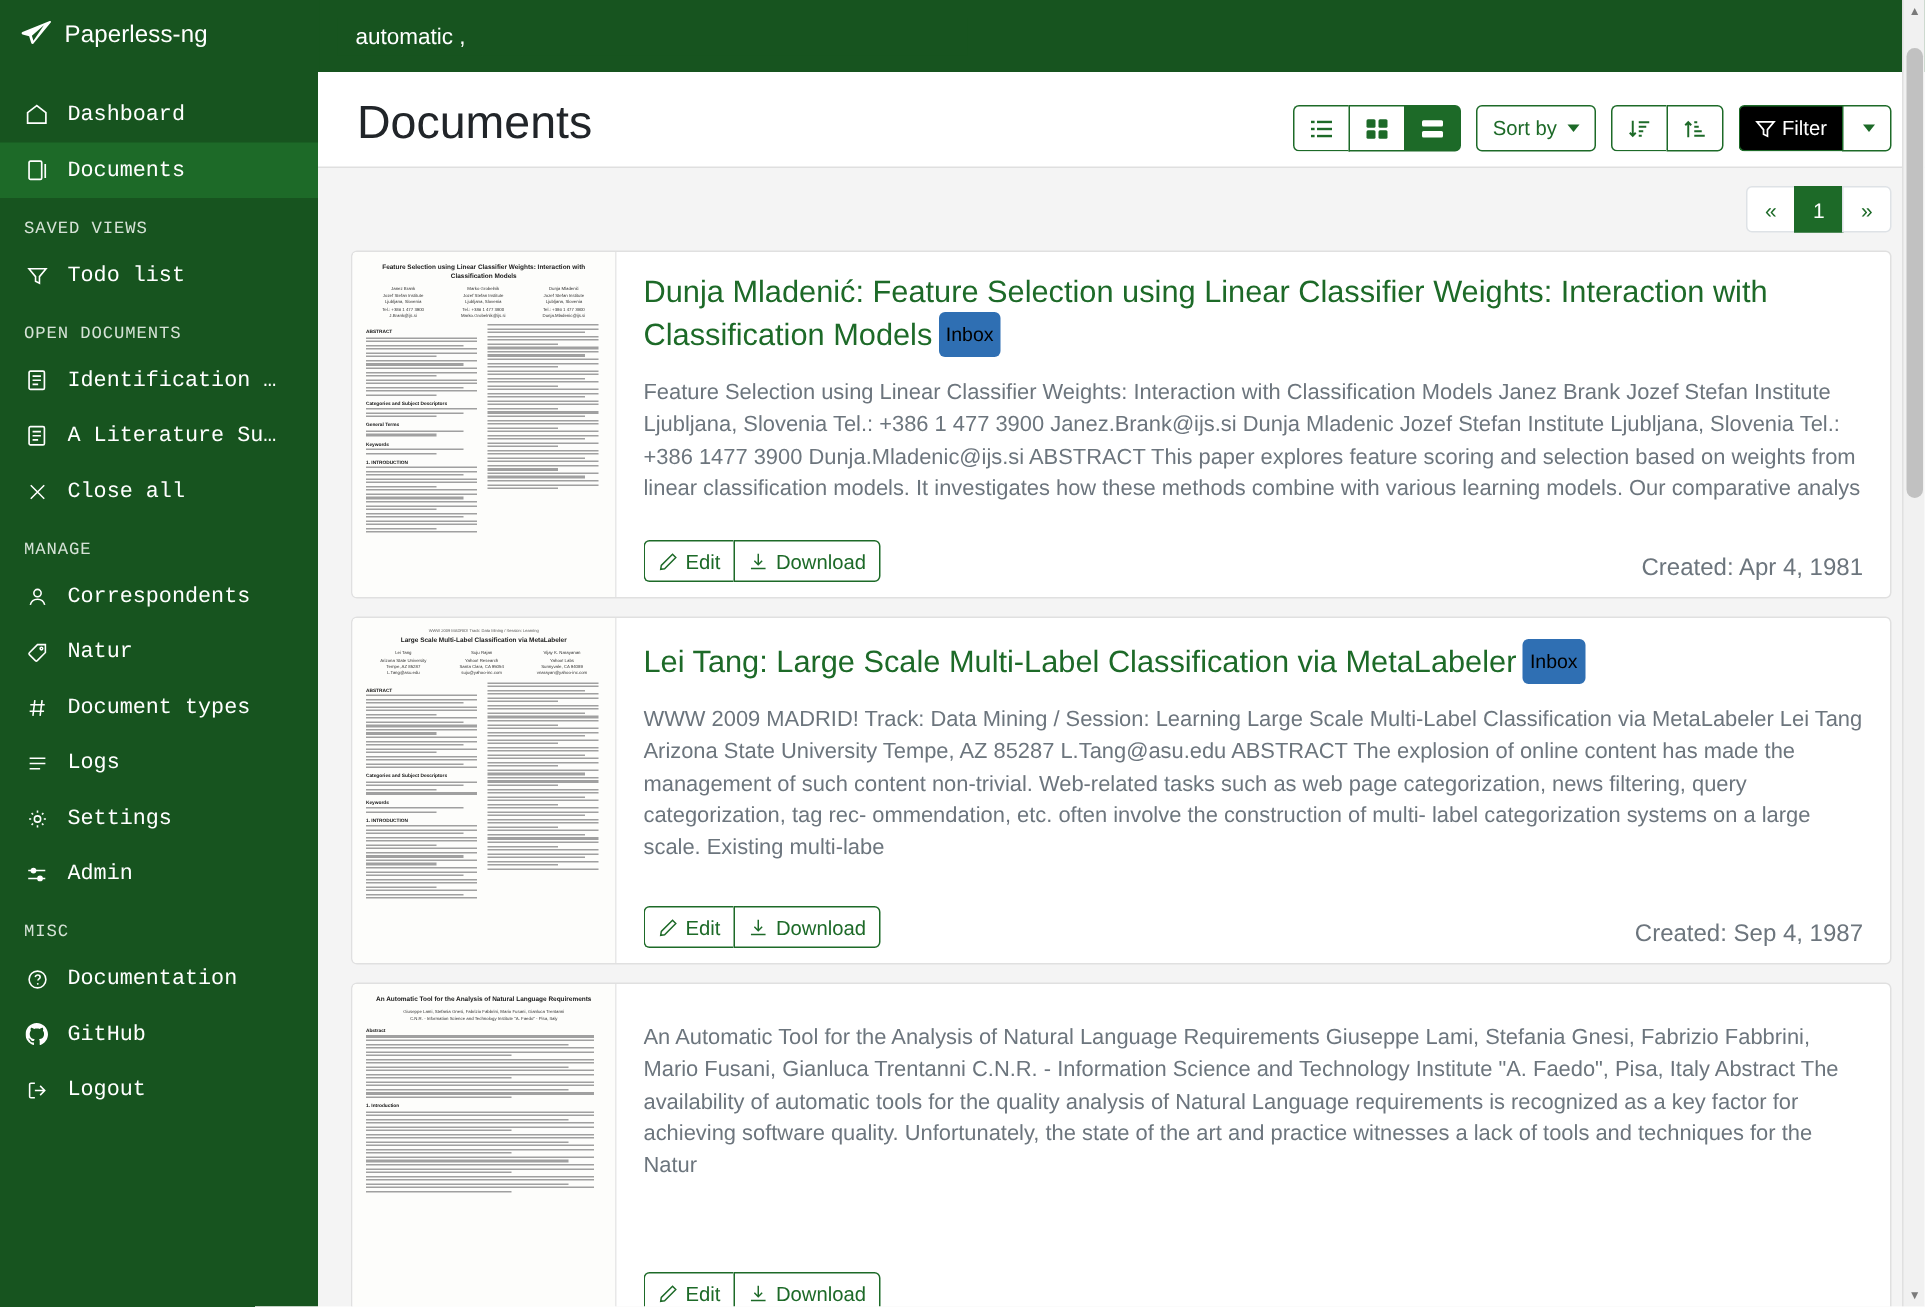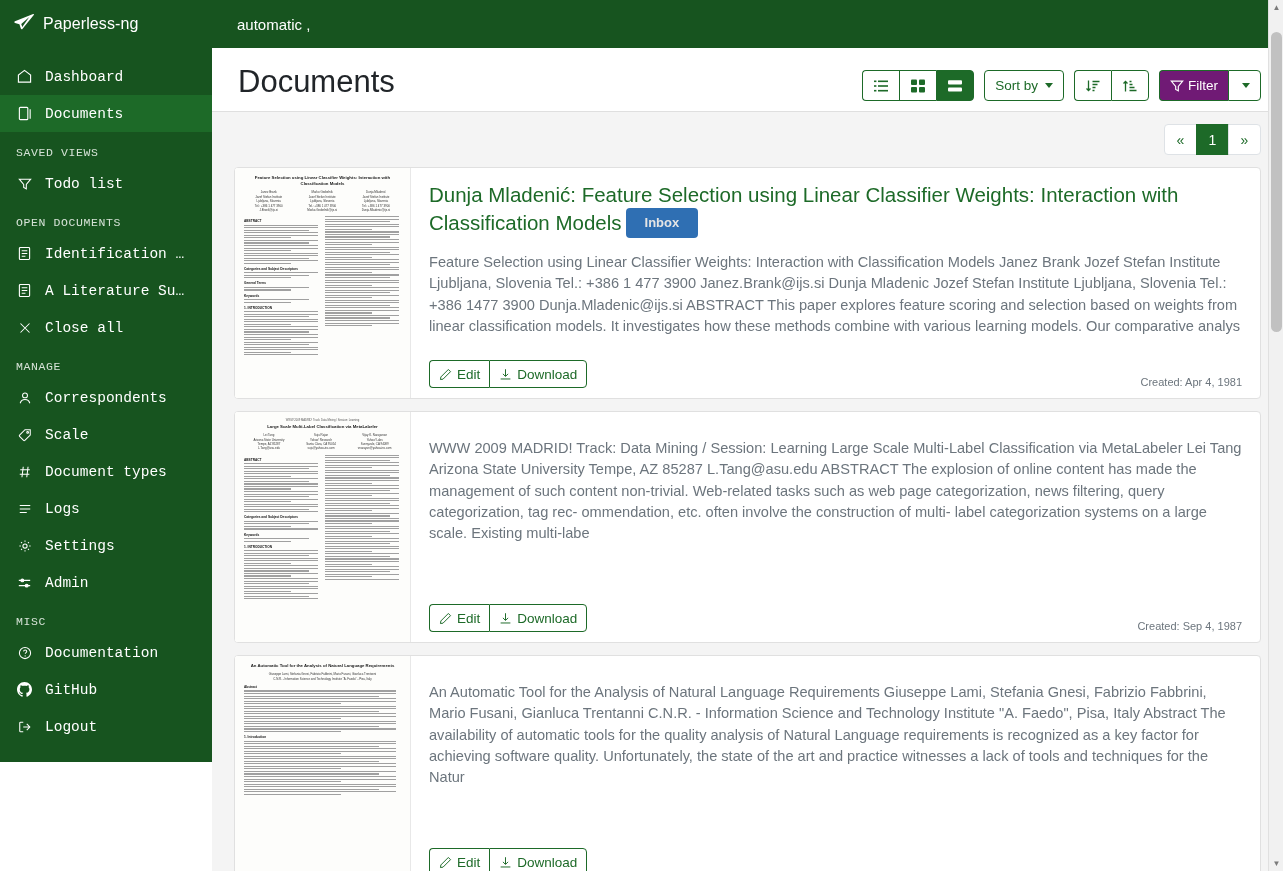--- a/index.html
+++ b/index.html
@@ -25,7 +25,7 @@
     color: #ffffff;
     display: flex;
     flex-direction: column;
-    height: 762px;
+    height: 871px;
   }
   .brand {
     height: 48px;

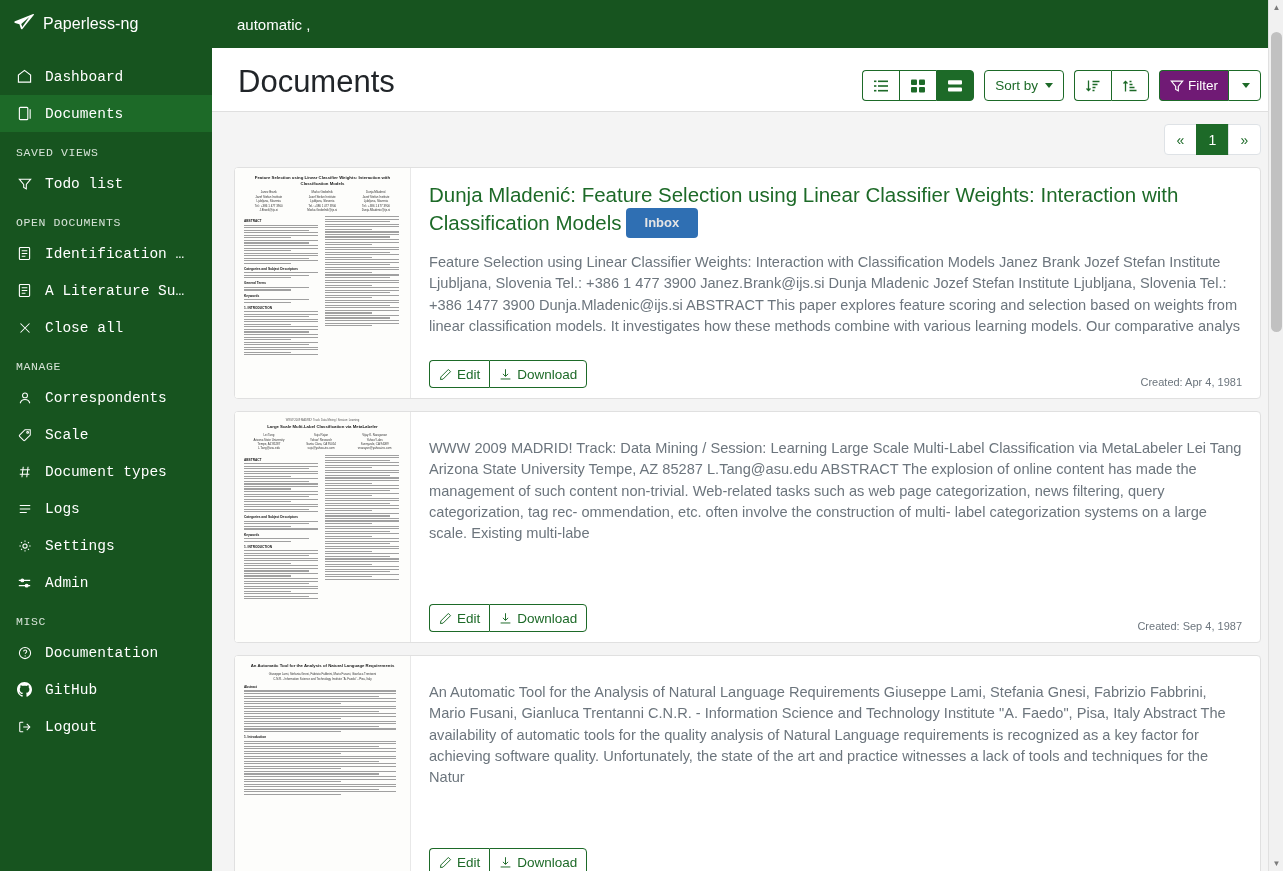--- a/index.html
+++ b/index.html
@@ -155,7 +155,7 @@
   .btn-group .btn:first-child { border-top-left-radius: 4px; border-bottom-left-radius: 4px; }
   .btn-group .btn:last-child { border-top-right-radius: 4px; border-bottom-right-radius: 4px; border-right-width: 1px; }
   .btn.sel { background: #1d6a28; color: #fff; }
-  .btn.solid { background: #701a75; color: #fff; border-color: #1d6a28; }
+  .btn.solid { background: #000000; color: #fff; border-color: #1d6a28; }
   .caret {
     display: inline-block;
     width: 0; height: 0;

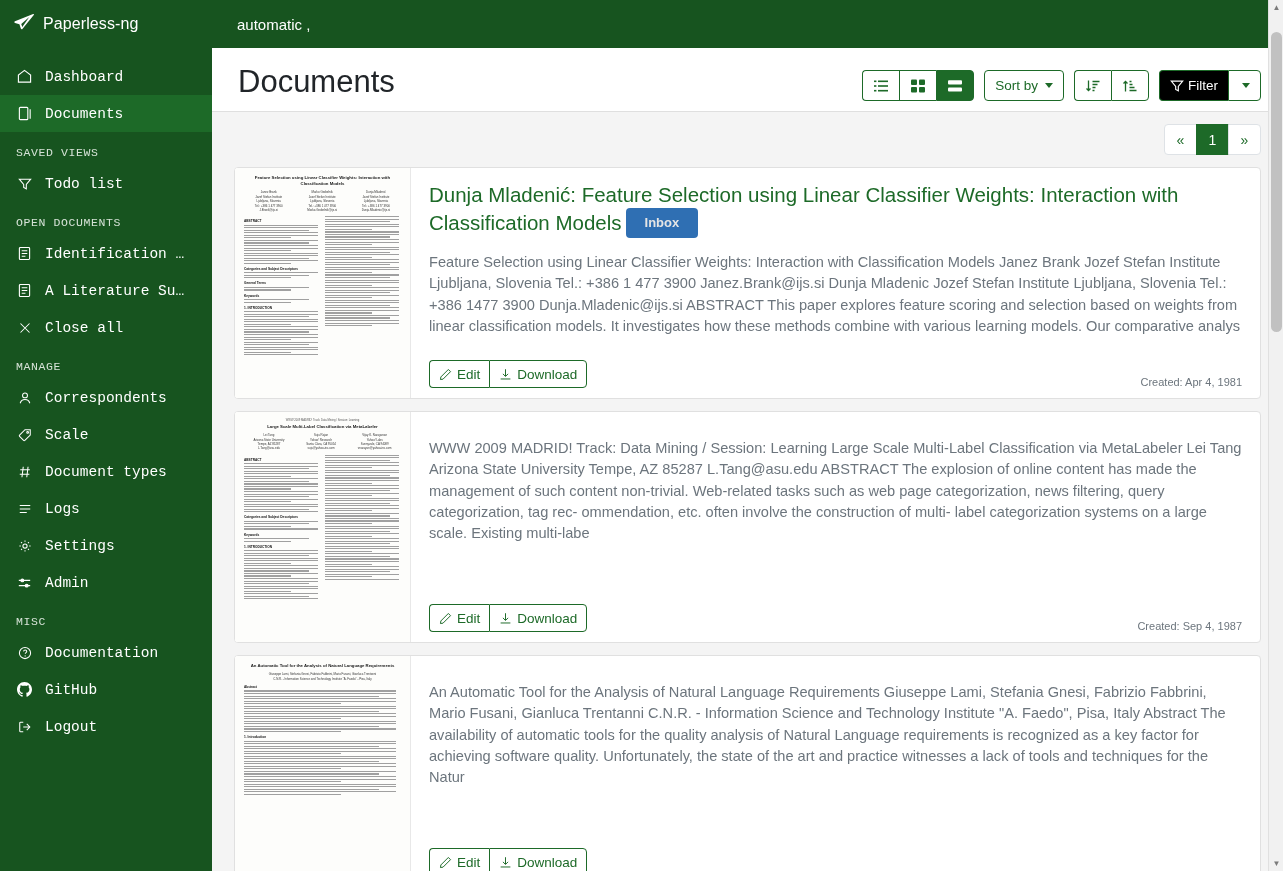--- a/index.html
+++ b/index.html
@@ -274,10 +274,10 @@
   }
   .tagpill {
     display: inline-block;
-    color: #e5e5e5;
+    color: #000000;
     font-size: 13px;
-    font-weight: bold;
-    padding: 2px 19px;
+    font-weight: normal;
+    padding: 2px 5px;
     border-radius: 4px;
     vertical-align: 3px;
     margin-left: 4px;

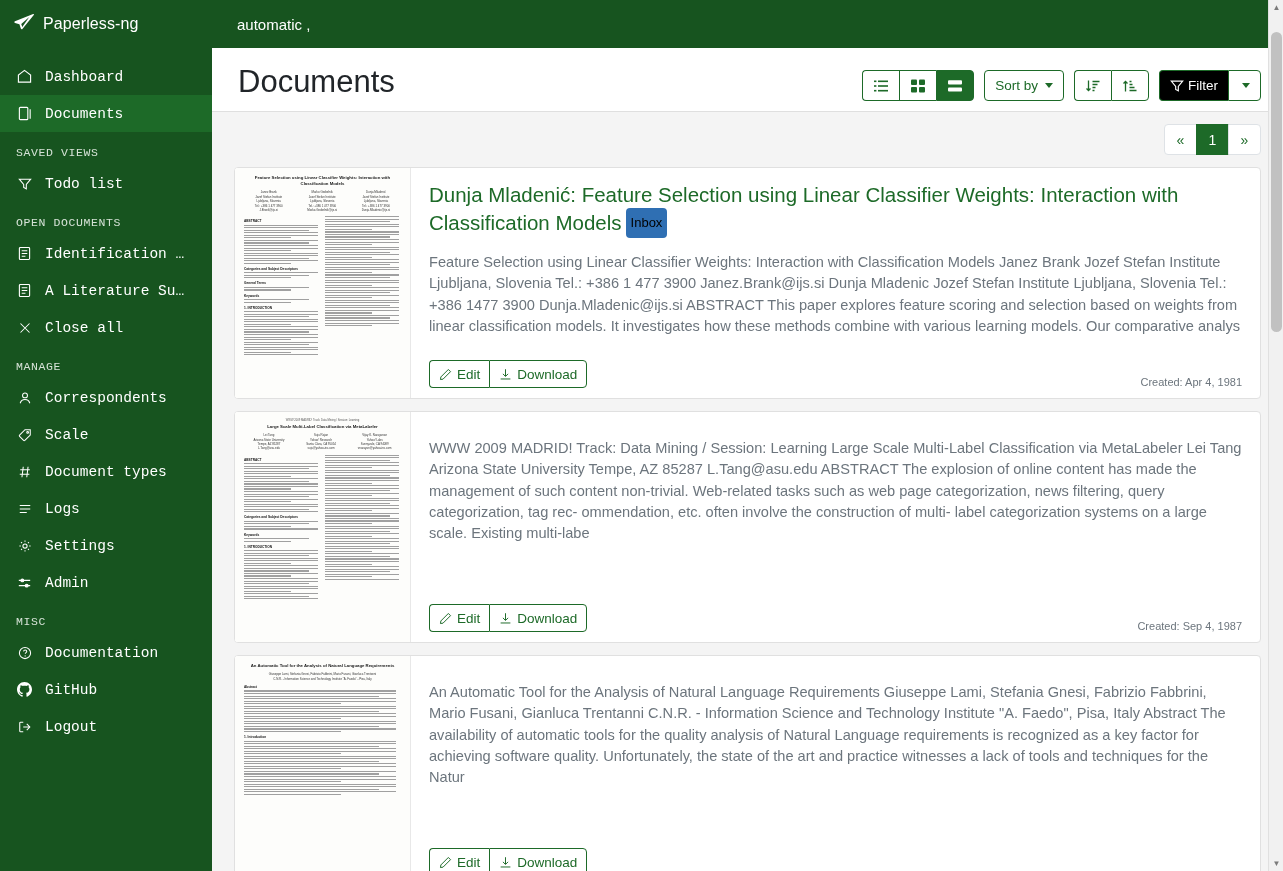--- a/index.html
+++ b/index.html
@@ -314,7 +314,7 @@
   .foot-btns .sm-btn:first-child { border-top-left-radius: 4px; border-bottom-left-radius: 4px; border-right: none; }
   .foot-btns .sm-btn:last-child { border-top-right-radius: 4px; border-bottom-right-radius: 4px; }
   .created {
-    font-size: 11px;
+    font-size: 16px;
     color: #6c757d;
     white-space: nowrap;
   }

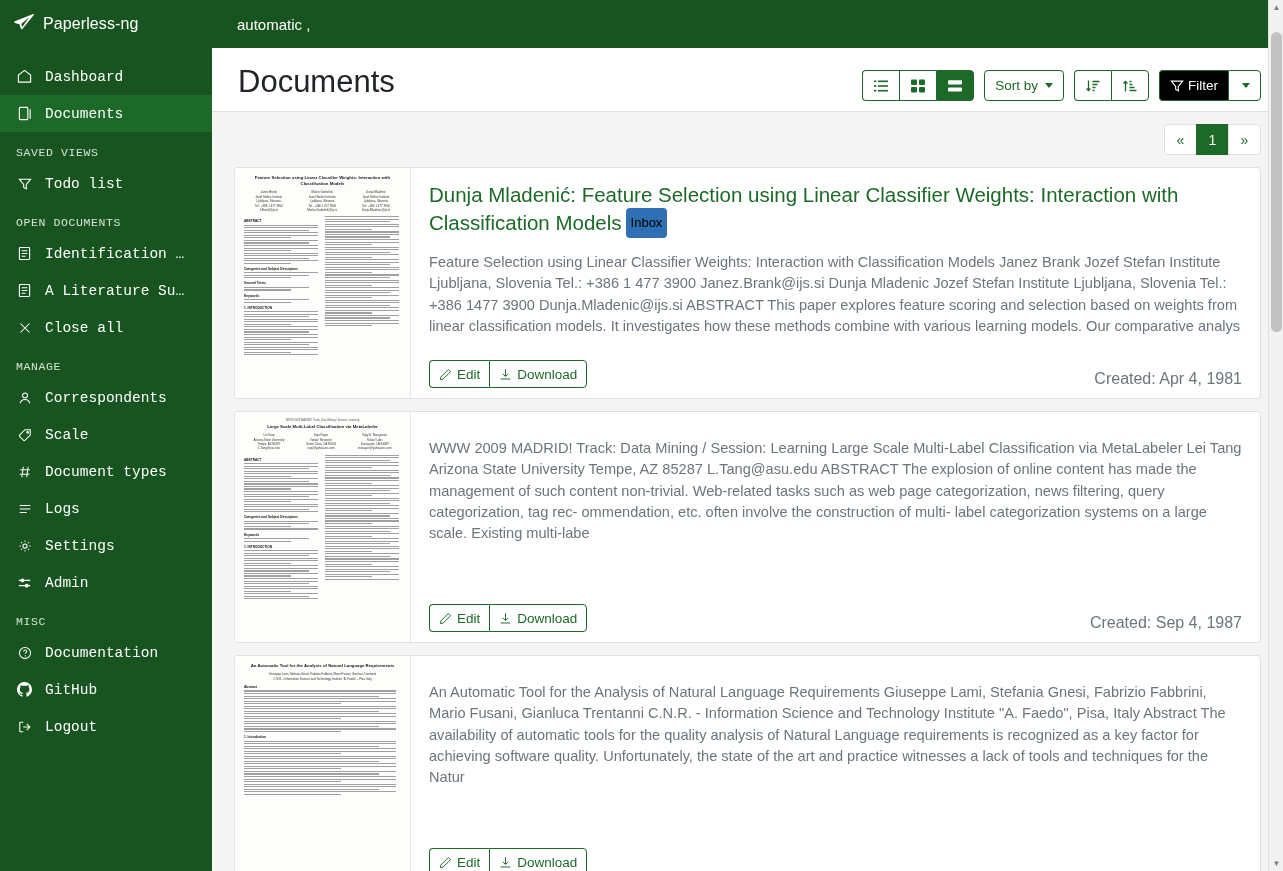--- a/index.html
+++ b/index.html
@@ -458,7 +458,7 @@
               <circle cx="11" cy="5" r="1"></circle>
             </svg>
         </span>
-        <span class="lbl">Scale</span>
+        <span class="lbl">Natur</span>
       </div>
 
       <div class="nav-item">

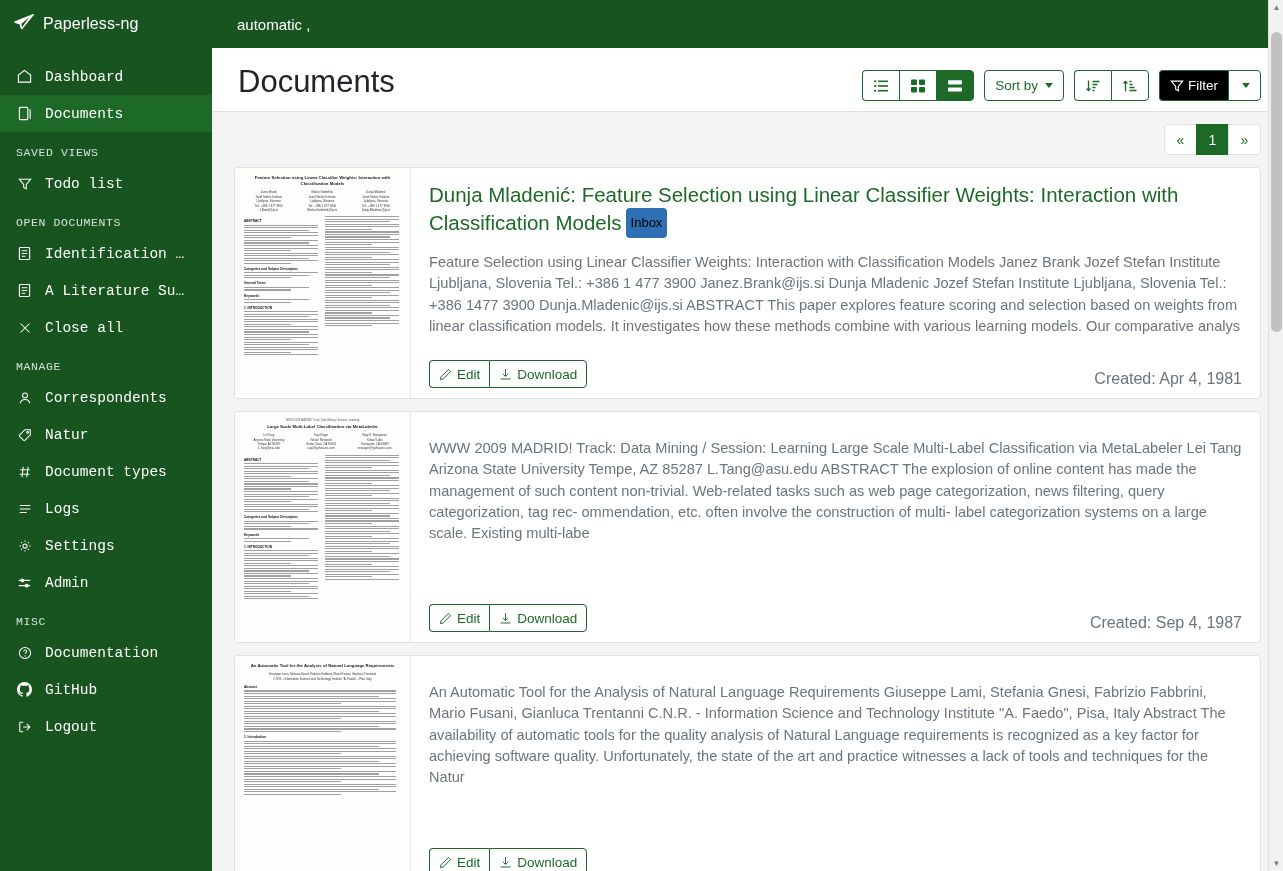--- a/index.html
+++ b/index.html
@@ -919,6 +919,9 @@
             </div>
           </div>
           <div class="doc-body">
+            <div class="doc-title">
+              <span>Lei Tang: Large Scale Multi-Label Classification via MetaLabeler</span><span class="tagpill" style="background:#2f6fb3">Inbox</span>
+            </div>
             <div class="doc-snippet">WWW 2009 MADRID! Track: Data Mining / Session: Learning Large Scale Multi-Label Classification via MetaLabeler Lei Tang Arizona State University Tempe, AZ 85287 L.Tang@asu.edu ABSTRACT The explosion of online content has made the management of such content non-trivial. Web-related tasks such as web page categorization, news filtering, query categorization, tag rec- ommendation, etc. often involve the construction of multi- label categorization systems on a large scale. Existing multi-labe</div>
             <div class="doc-foot">
               <div class="foot-btns">

